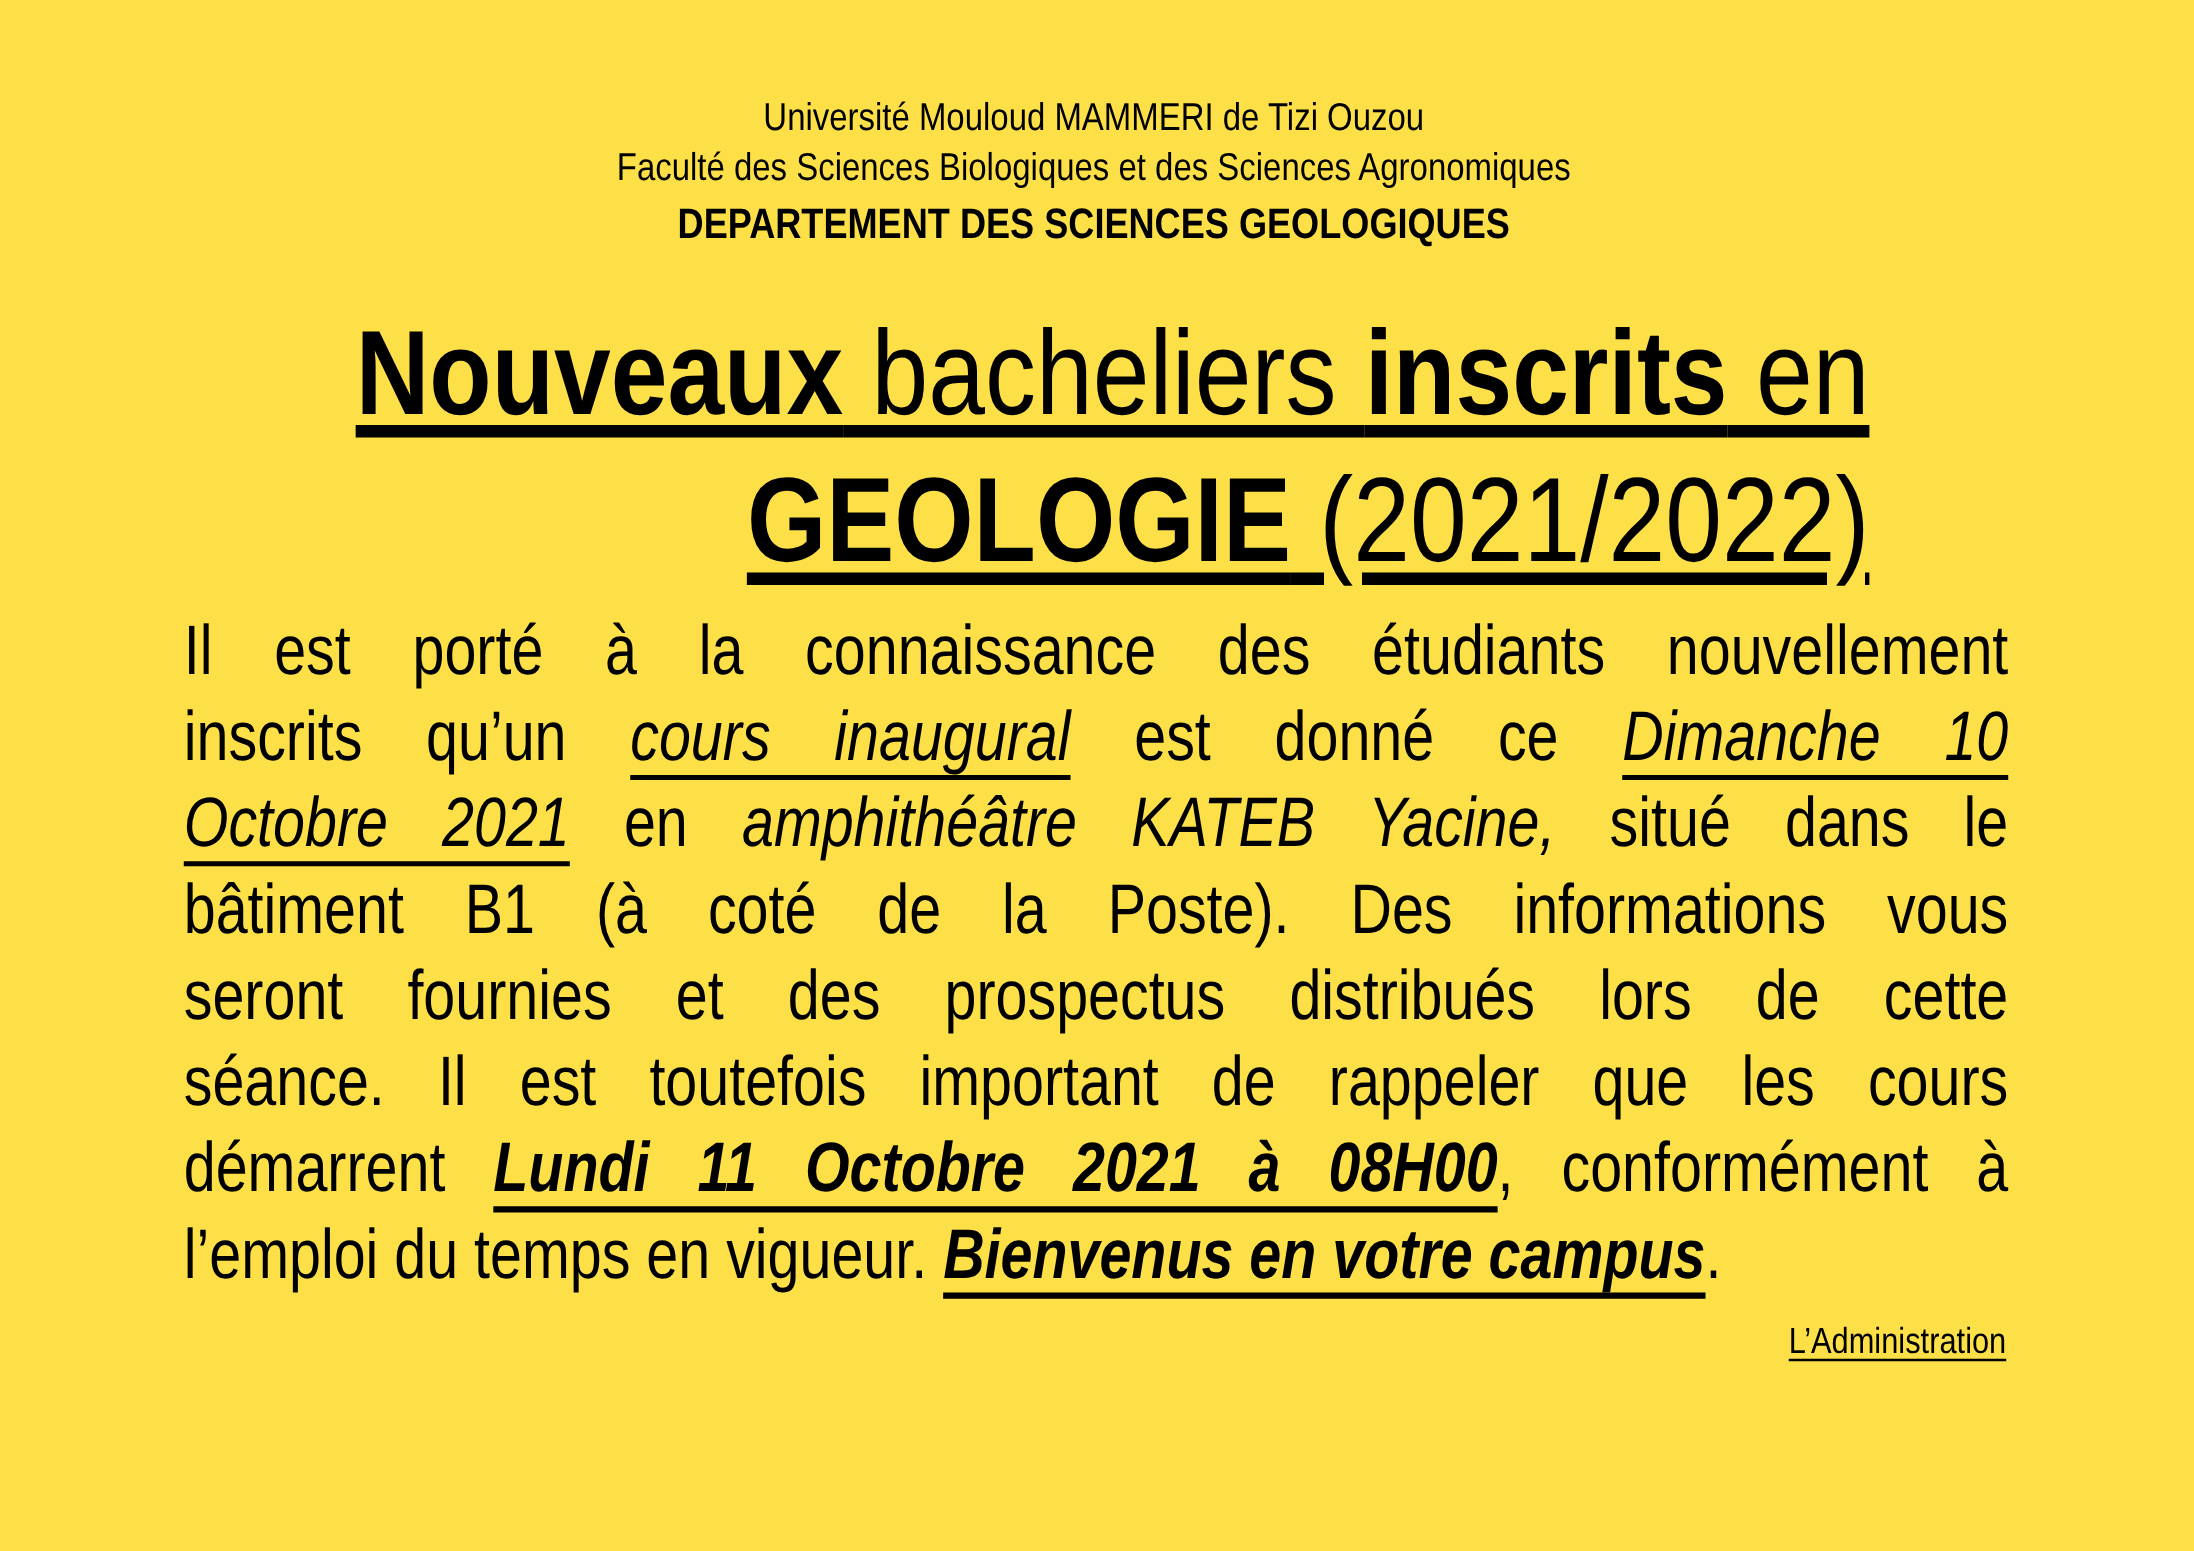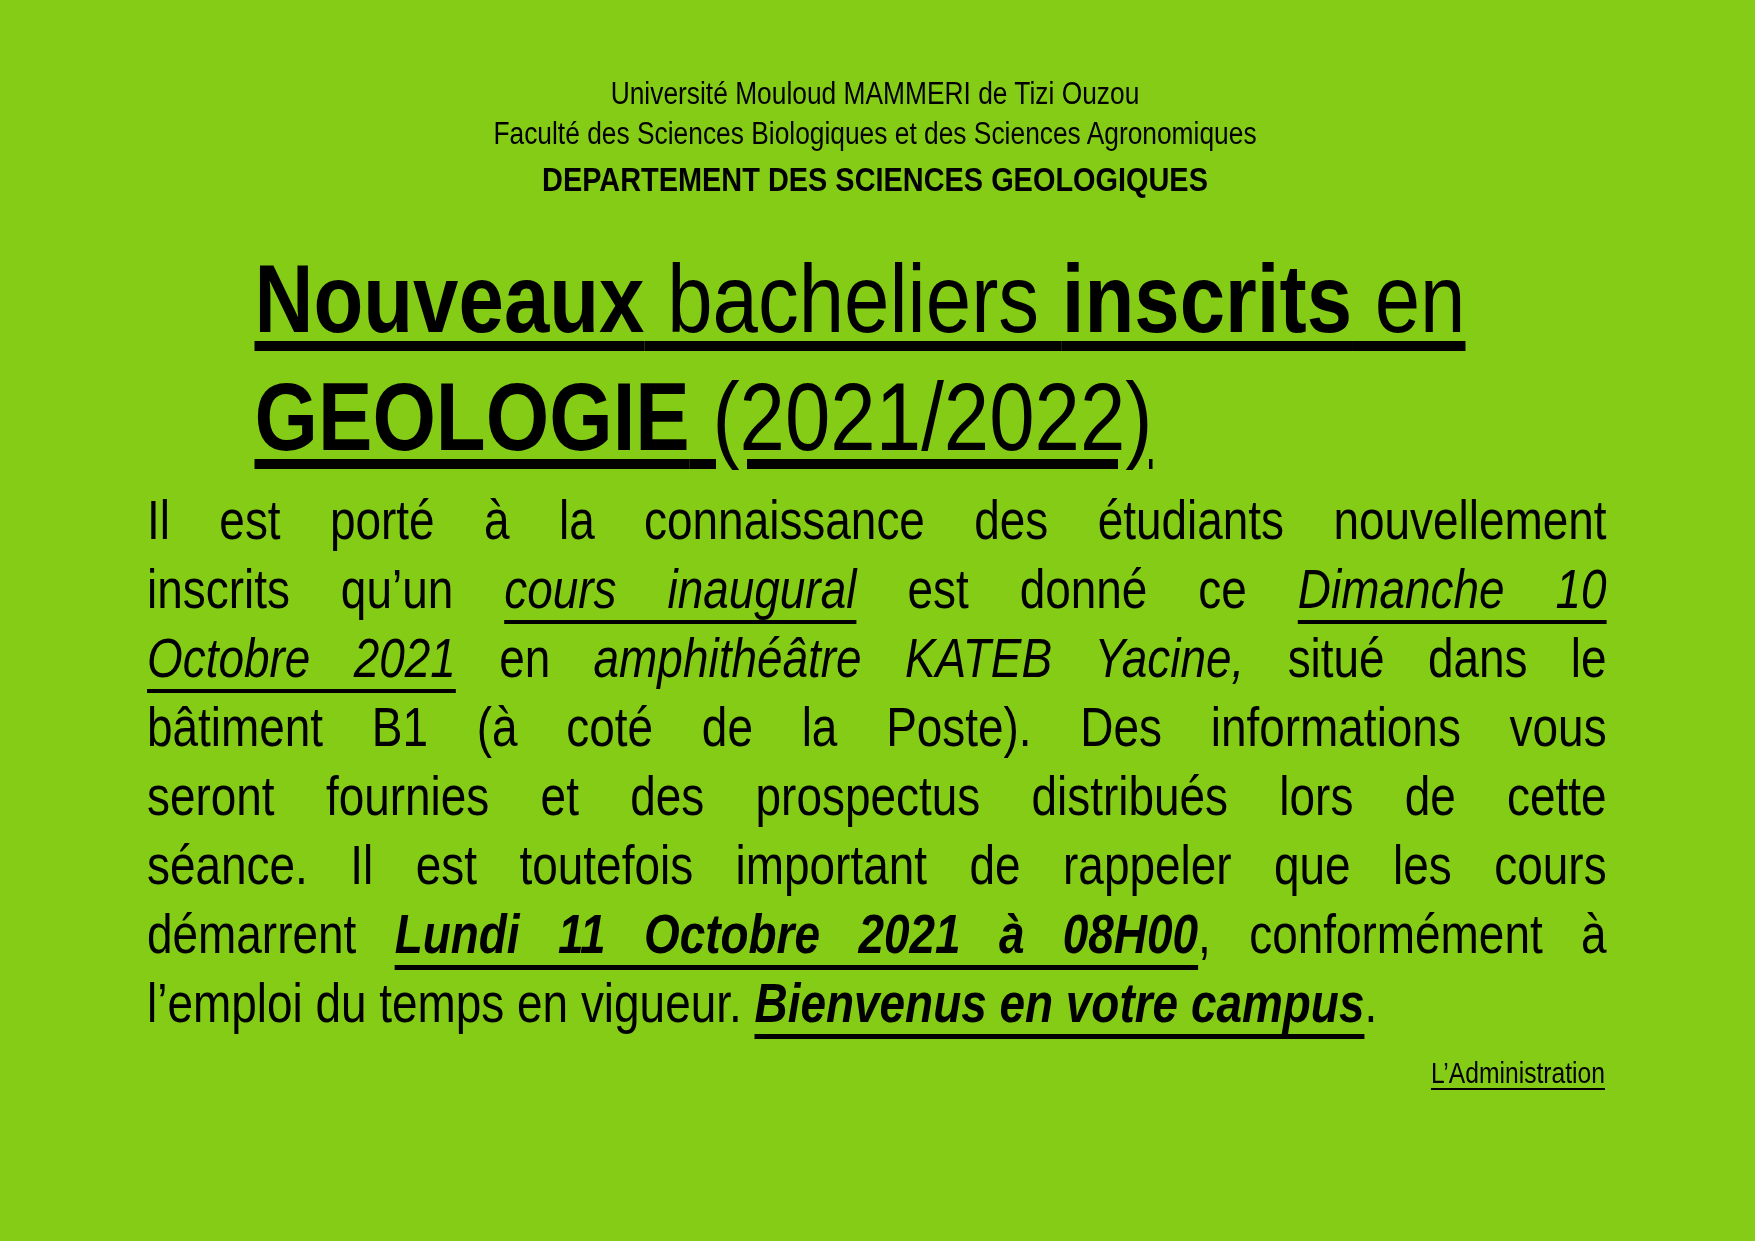--- a/index.html
+++ b/index.html
@@ -8,7 +8,7 @@
     position: relative;
     width: 1755px;
     height: 1241px;
-    background: #84cc16;
+    background: #fde047;
     color: #000000;
     font-family: "Liberation Sans", sans-serif;
     overflow: hidden;

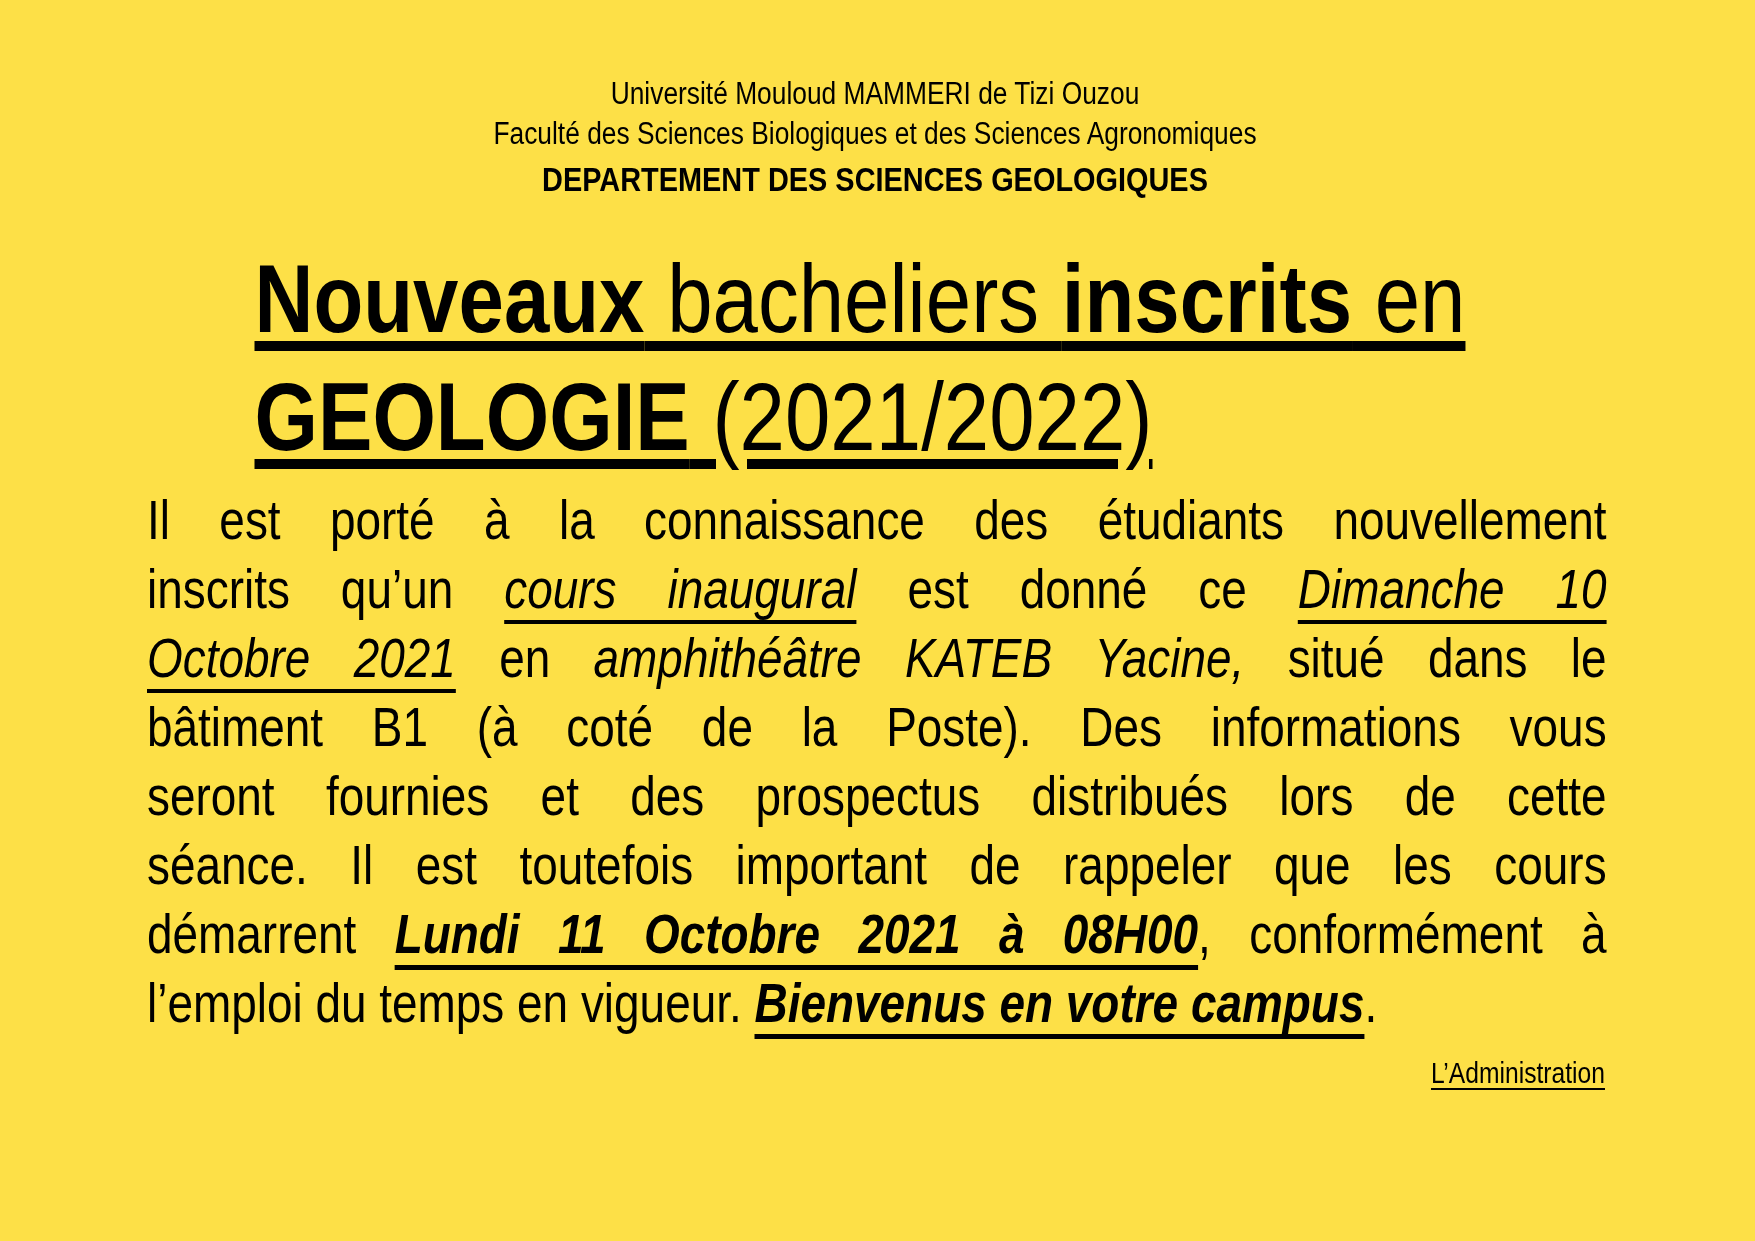--- a/index.html
+++ b/index.html
@@ -19,7 +19,7 @@
   .header-line.small { font-size: 31px; line-height: 40px; font-weight: 400; }
   .header-line.dept  { font-size: 34px; line-height: 50px; font-weight: 700; }
   
-  .title { margin: 36px 0 0 145px; width: 1460px; text-align: left; }
+  .title { margin: 36px 0 0 145px; width: 1460px; text-align: right; }
   .title-line {
     font-size: 96px; line-height: 118px;
     transform: scaleX(0.85); transform-origin: 50% 50%;

